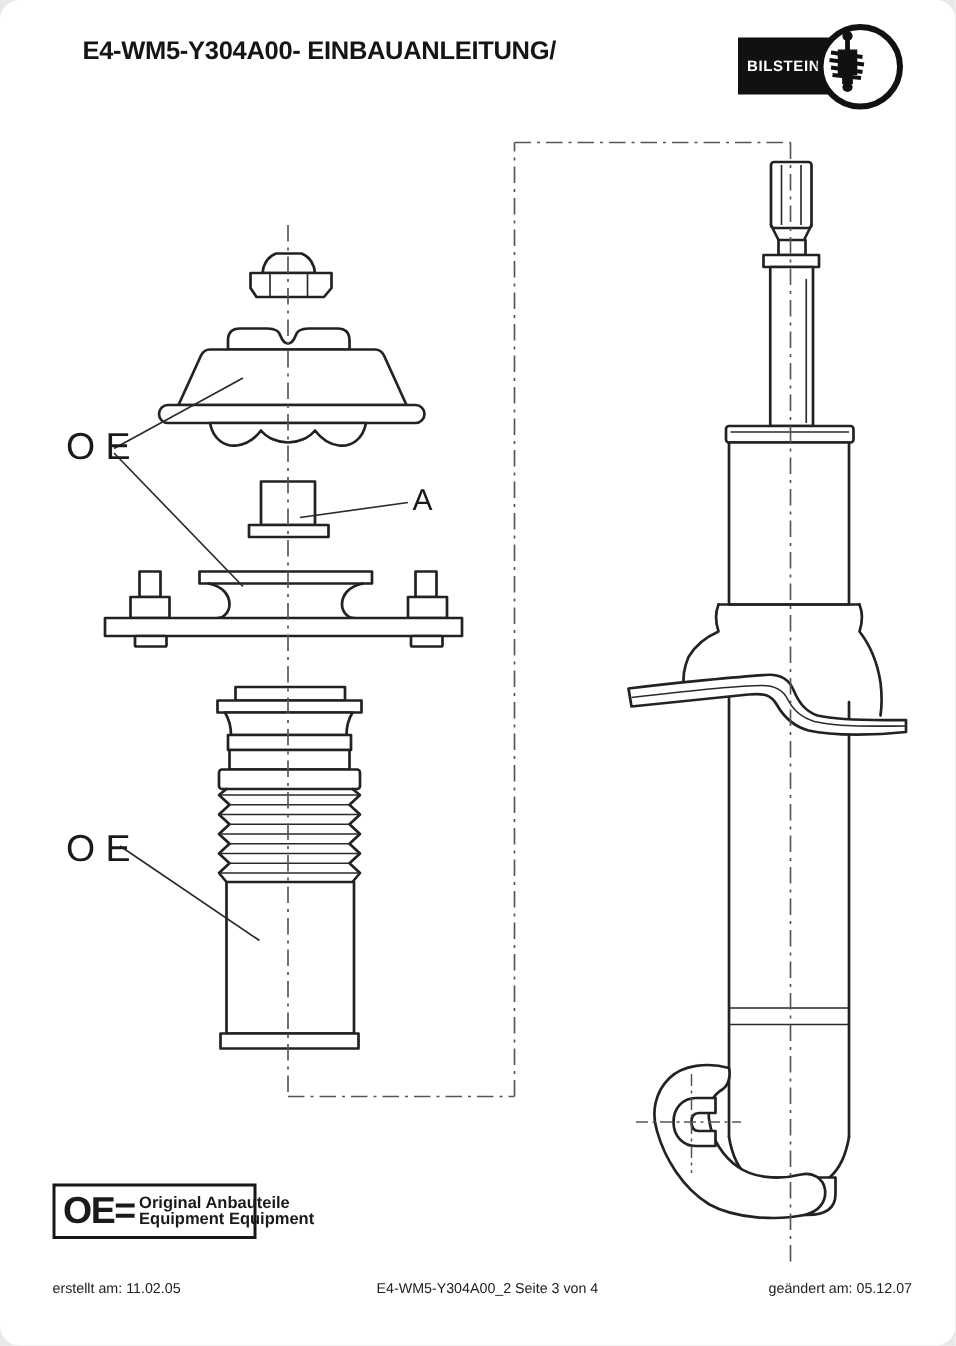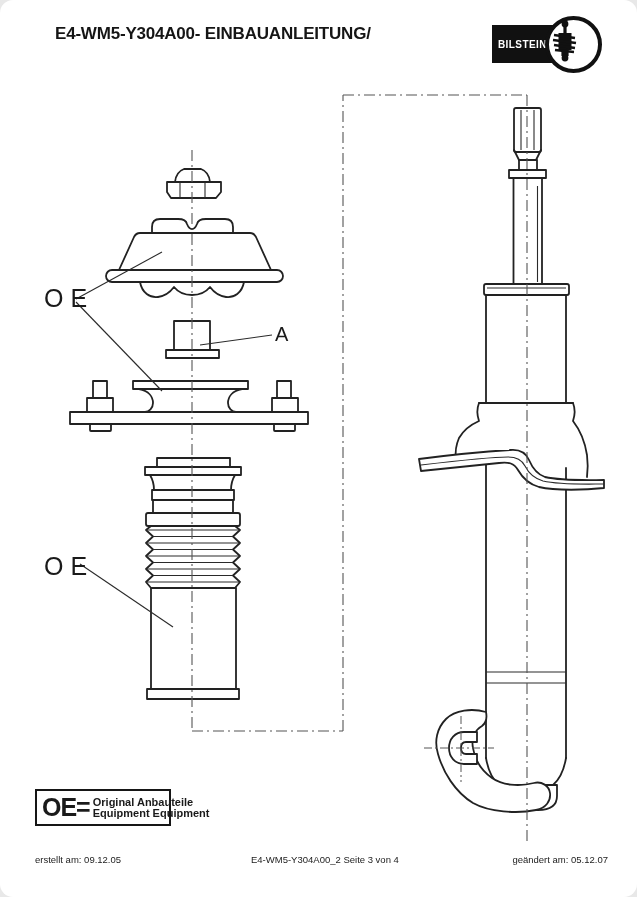--- a/index.html
+++ b/index.html
@@ -186,7 +186,7 @@
     </span>
   </div>
 
-  <div class="footer-item footer-left">erstellt am: 09.12.05</div>
+  <div class="footer-item footer-left">erstellt am: 11.02.05</div>
   <div class="footer-item footer-center">E4-WM5-Y304A00_2  Seite 3 von 4</div>
   <div class="footer-item footer-right">geändert am: 05.12.07</div>
 

